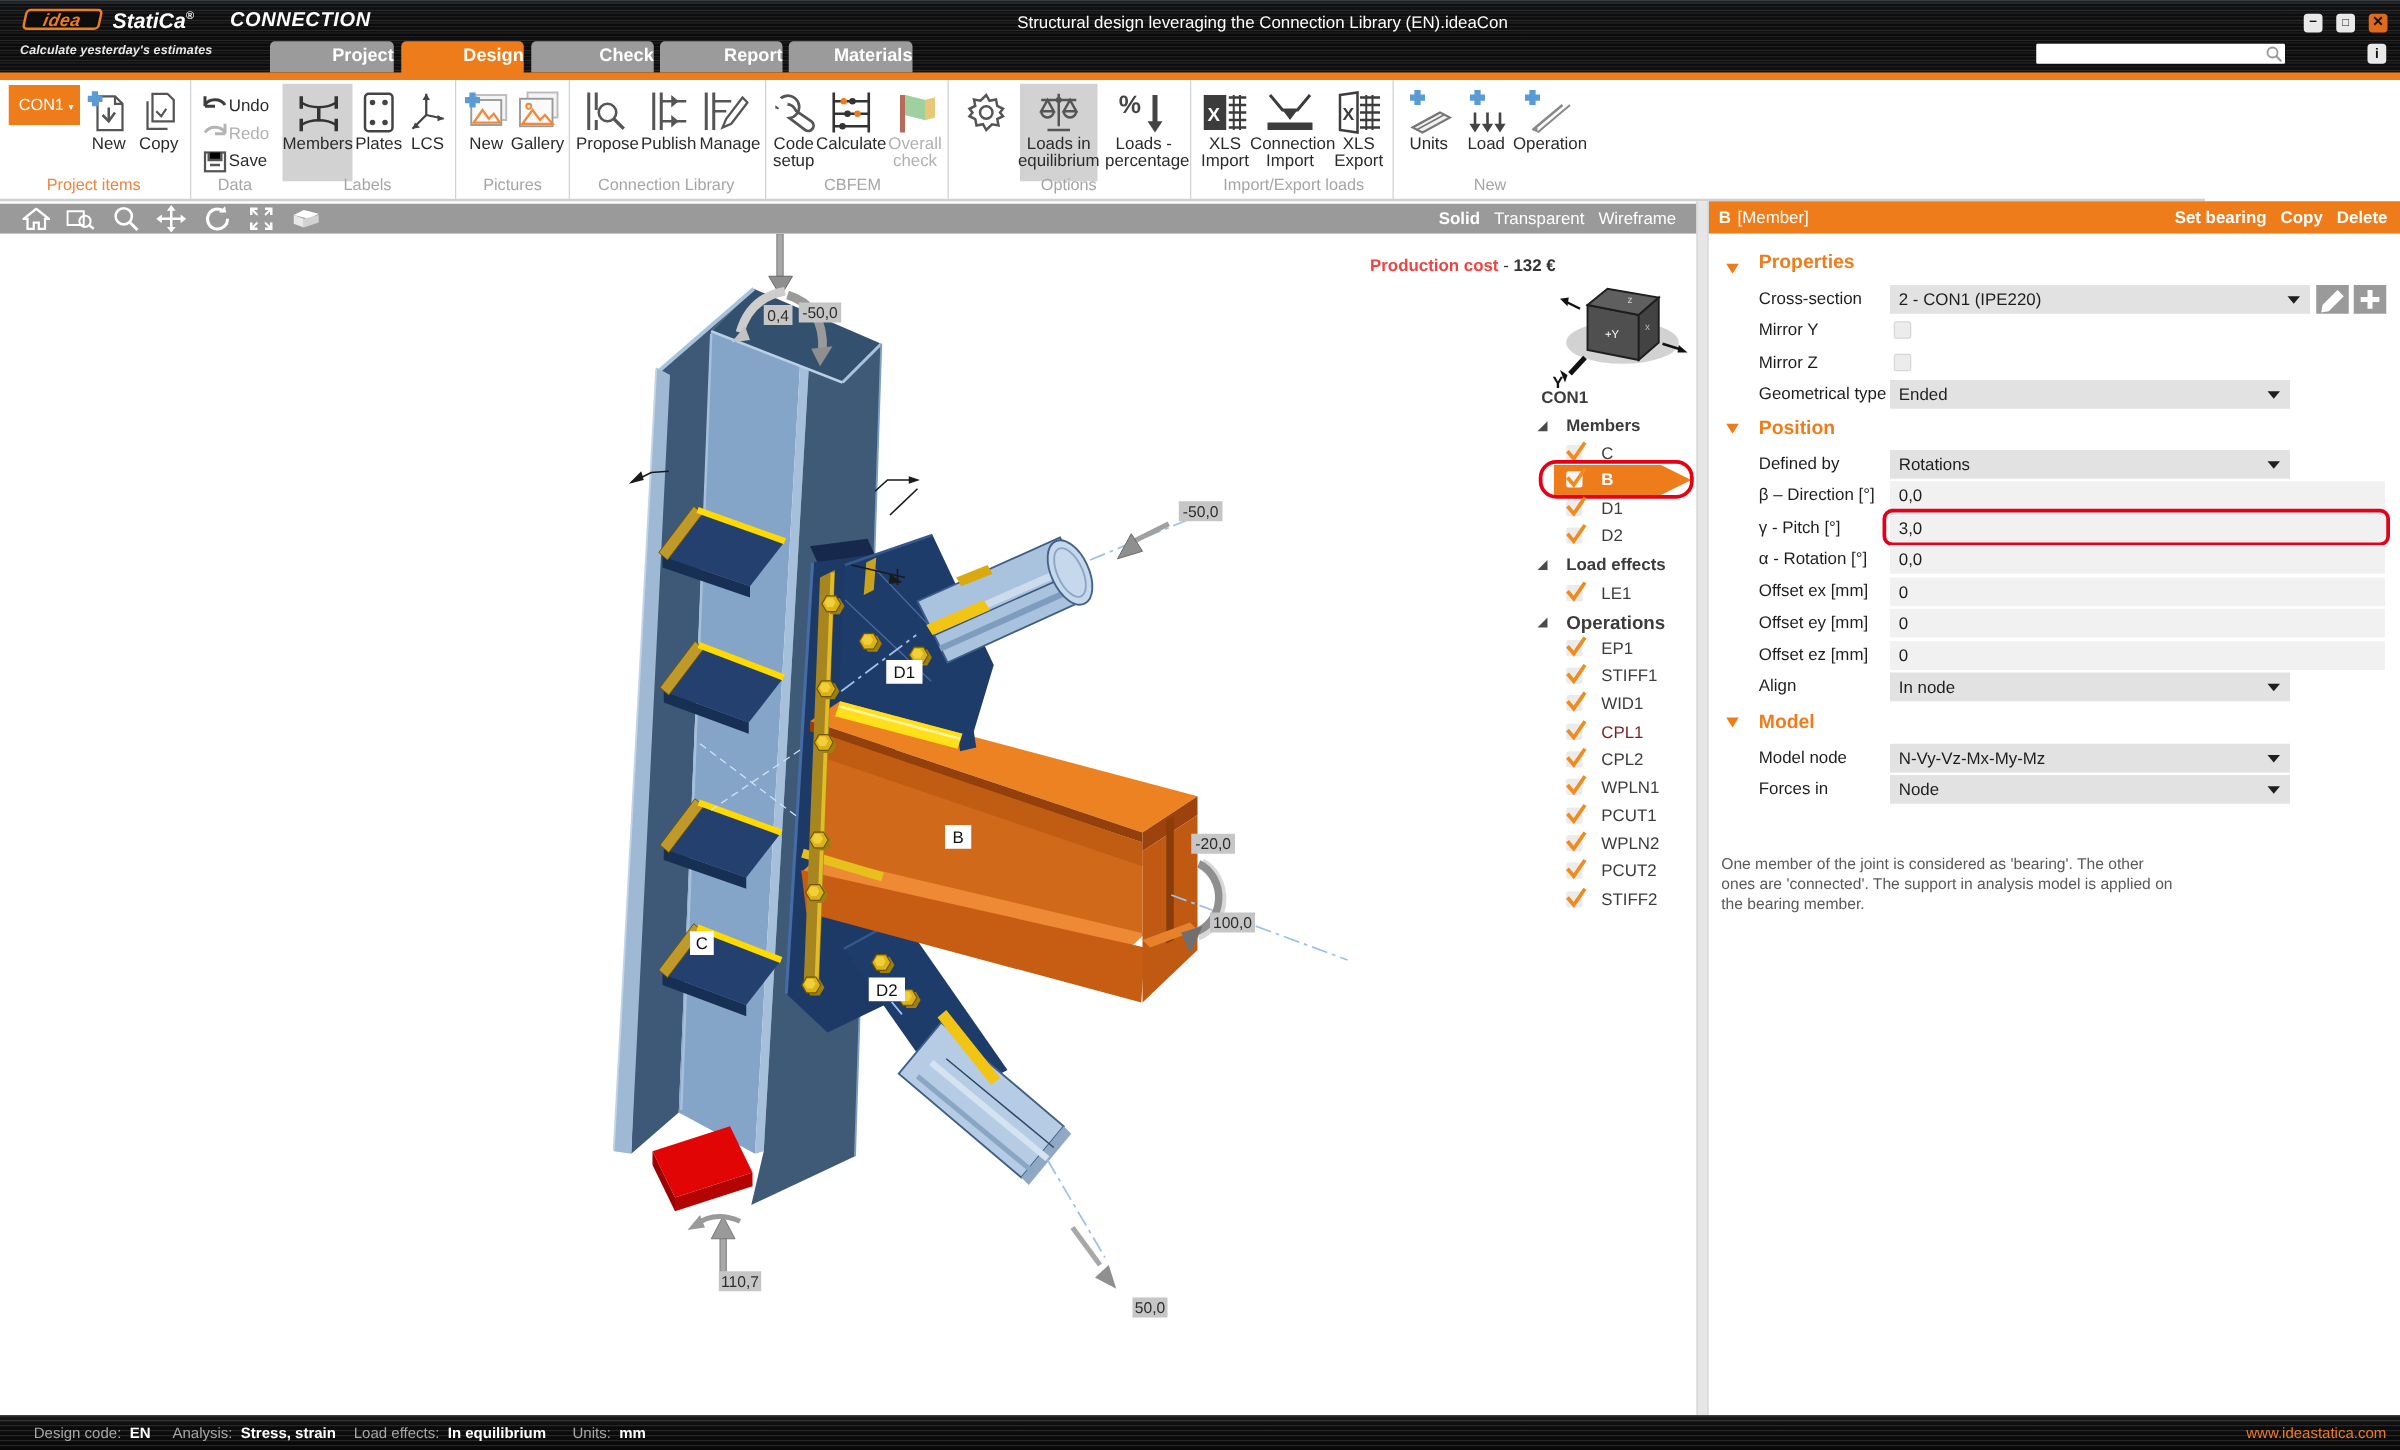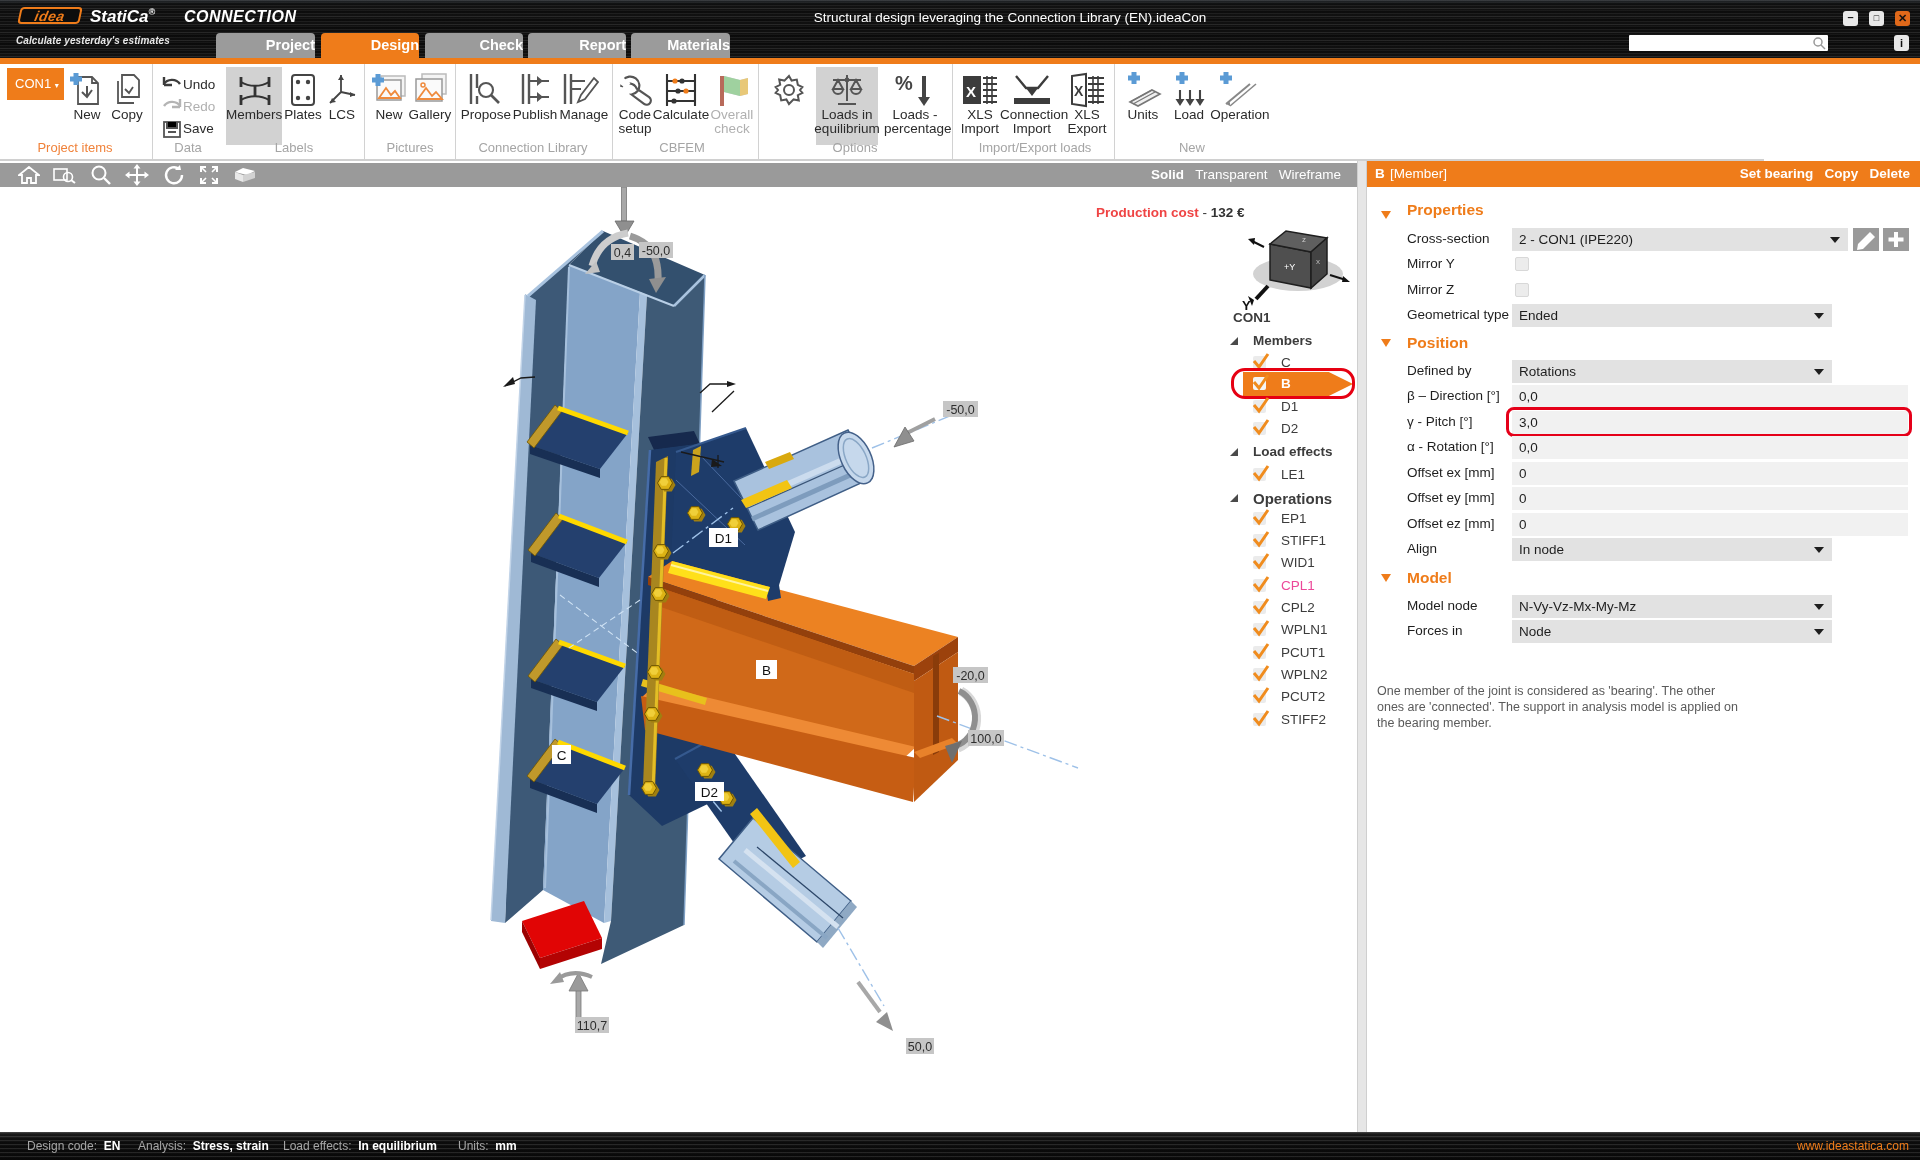--- a/index.html
+++ b/index.html
@@ -532,7 +532,7 @@
       <svg class="abs" style="left:1250px;top:386.5px;" width="22" height="19">
         <path d="M4 10l5 6L18 3" stroke="#f08c1e" stroke-width="3" fill="none"></path>
       </svg>
-      <div class="abs" style="left:1281px;top:390.5px;font-size:13.5px;color:#ec4899;">CPL1</div>
+      <div class="abs" style="left:1281px;top:390.5px;font-size:13.5px;color:#7f1d1d;">CPL1</div>
       <div class="tcheck abs" style="left:1253px;top:413.5px;"></div>
       <svg class="abs" style="left:1250px;top:408.5px;" width="22" height="19">
         <path d="M4 10l5 6L18 3" stroke="#f08c1e" stroke-width="3" fill="none"></path>

